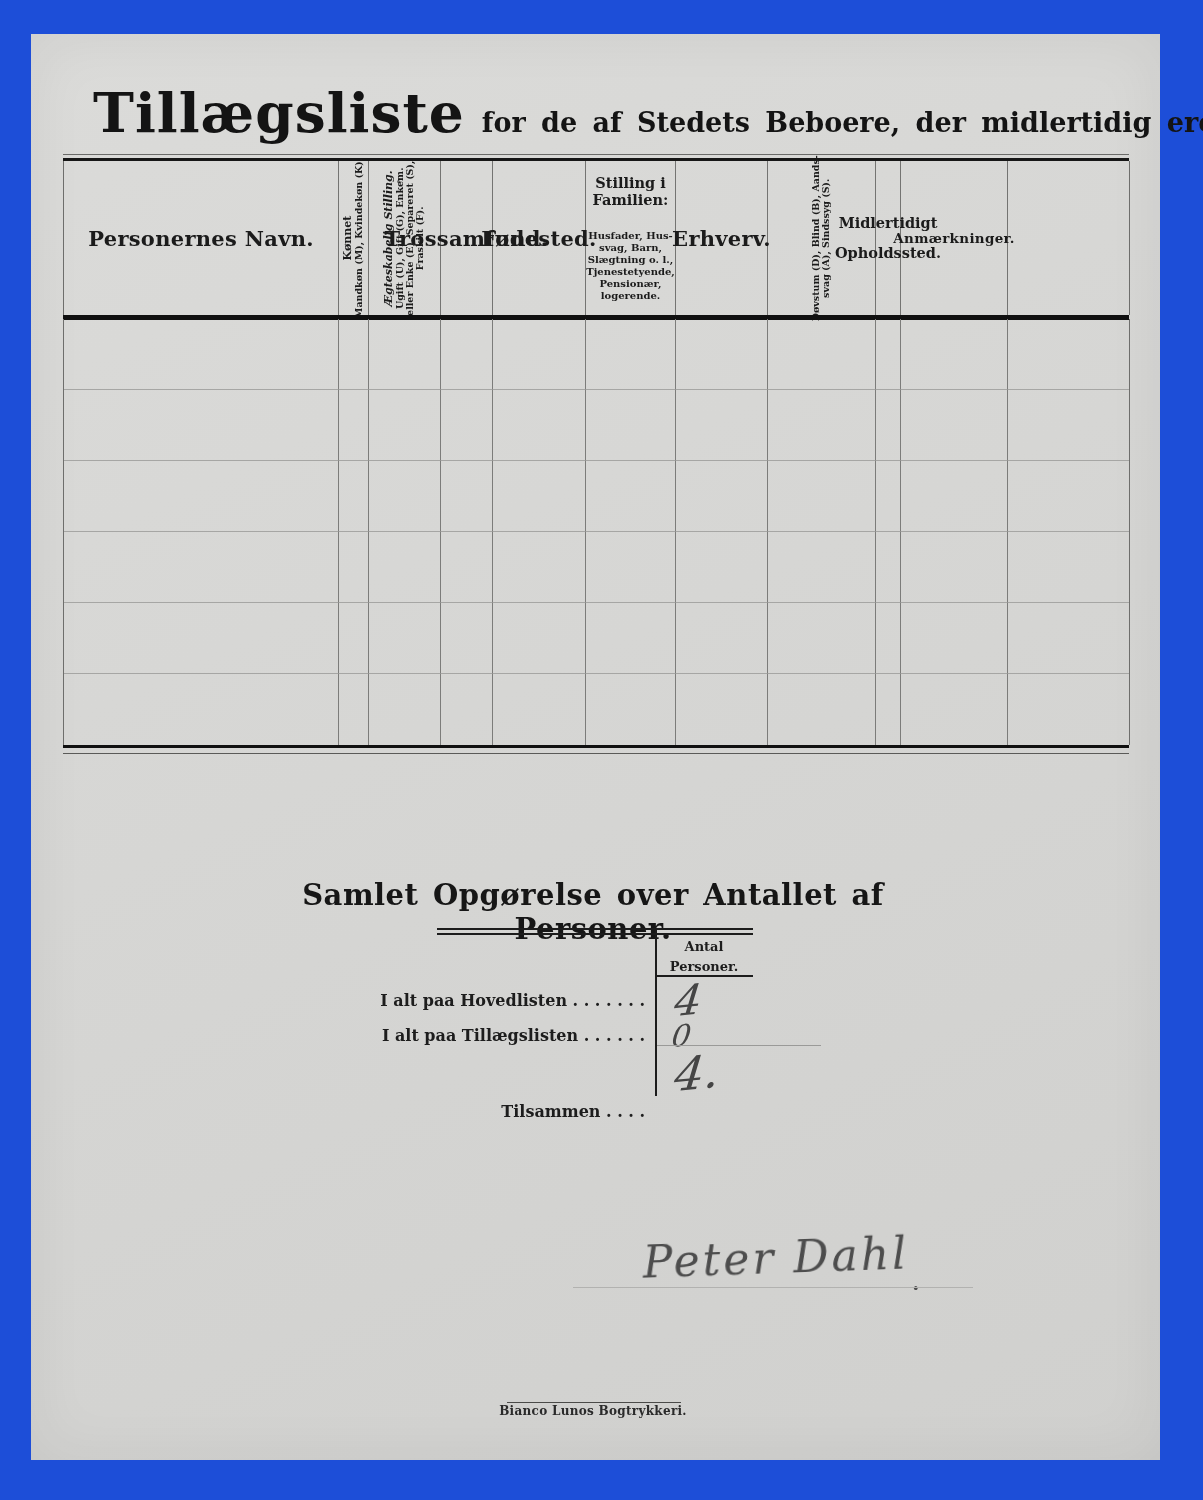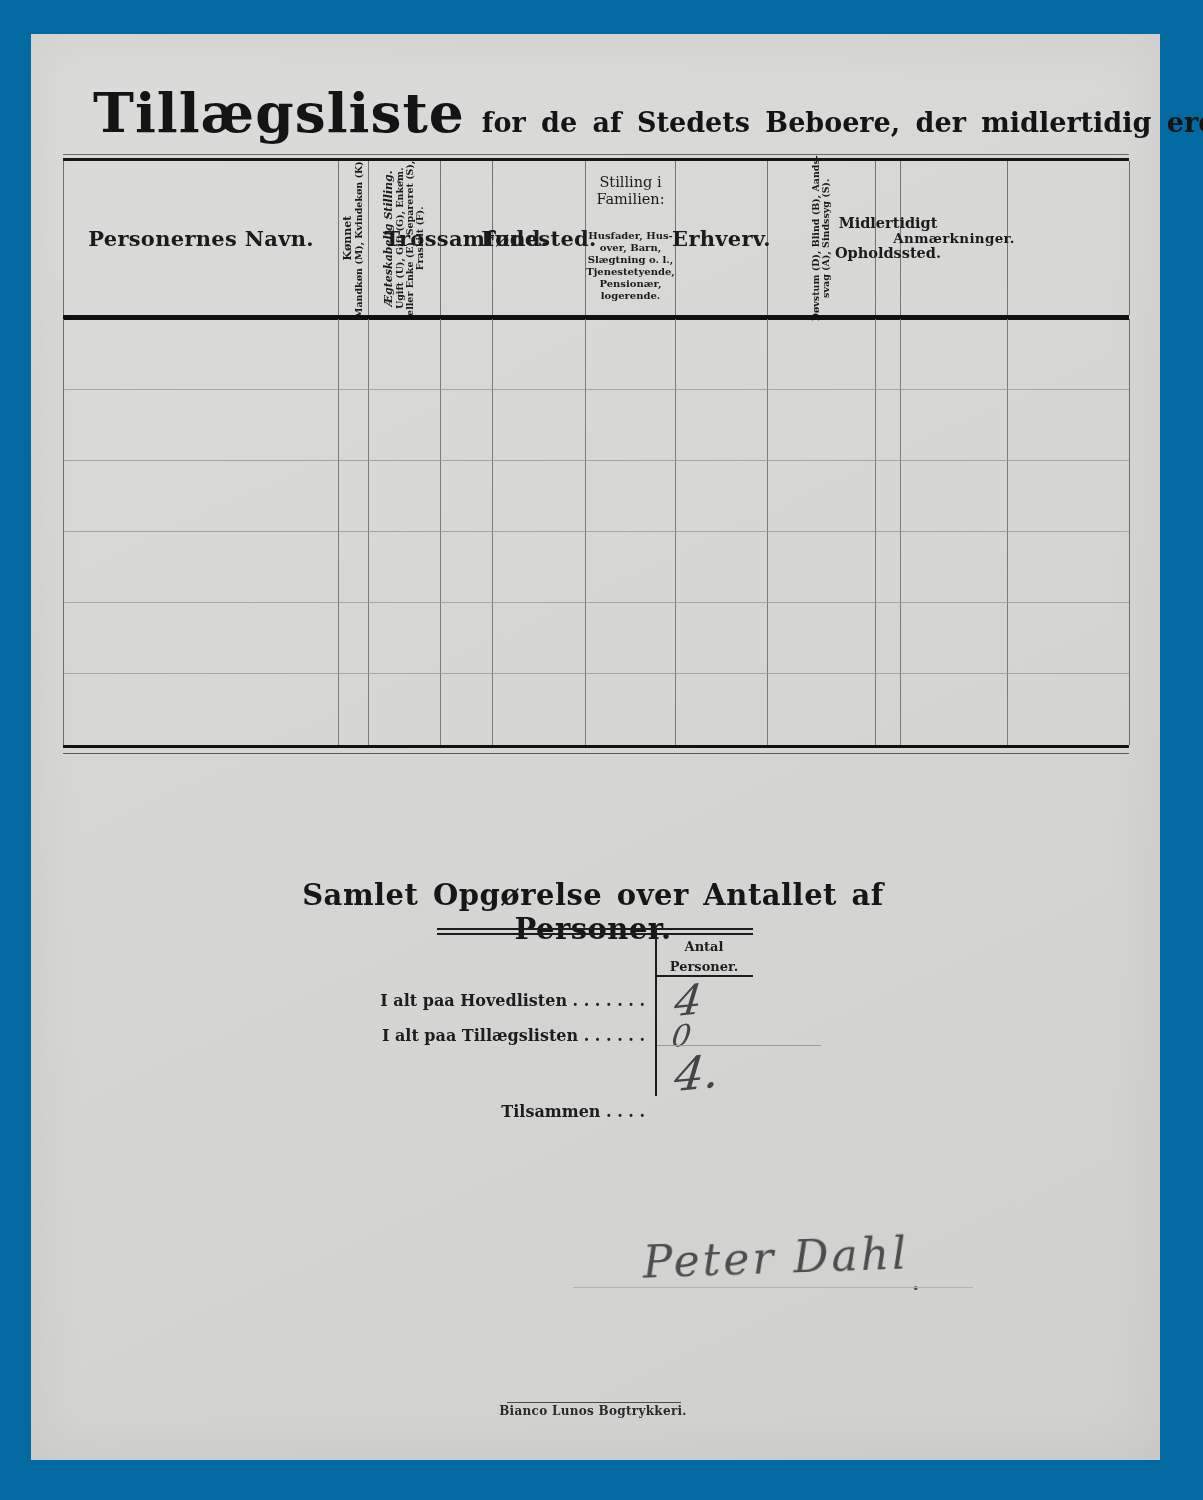--- a/index.html
+++ b/index.html
@@ -4,7 +4,7 @@
 <style>
   html,body{margin:0;padding:0;background:#060606;}
   body{width:1203px;height:1500px;overflow:hidden;font-family:"DejaVu Serif",serif;-webkit-font-smoothing:antialiased;}
-  .stage{position:relative;width:1203px;height:1500px;background:#0369a1;}
+  .stage{position:relative;width:1203px;height:1500px;background:#1d4ed8;}
   .page{position:absolute;left:31px;top:34px;width:1129px;height:1426px;
         background:linear-gradient(155deg,#dbdbd9 0%,#d6d6d4 45%,#d0d0ce 100%);
         box-shadow:inset 0 0 60px rgba(0,0,0,0.06);}

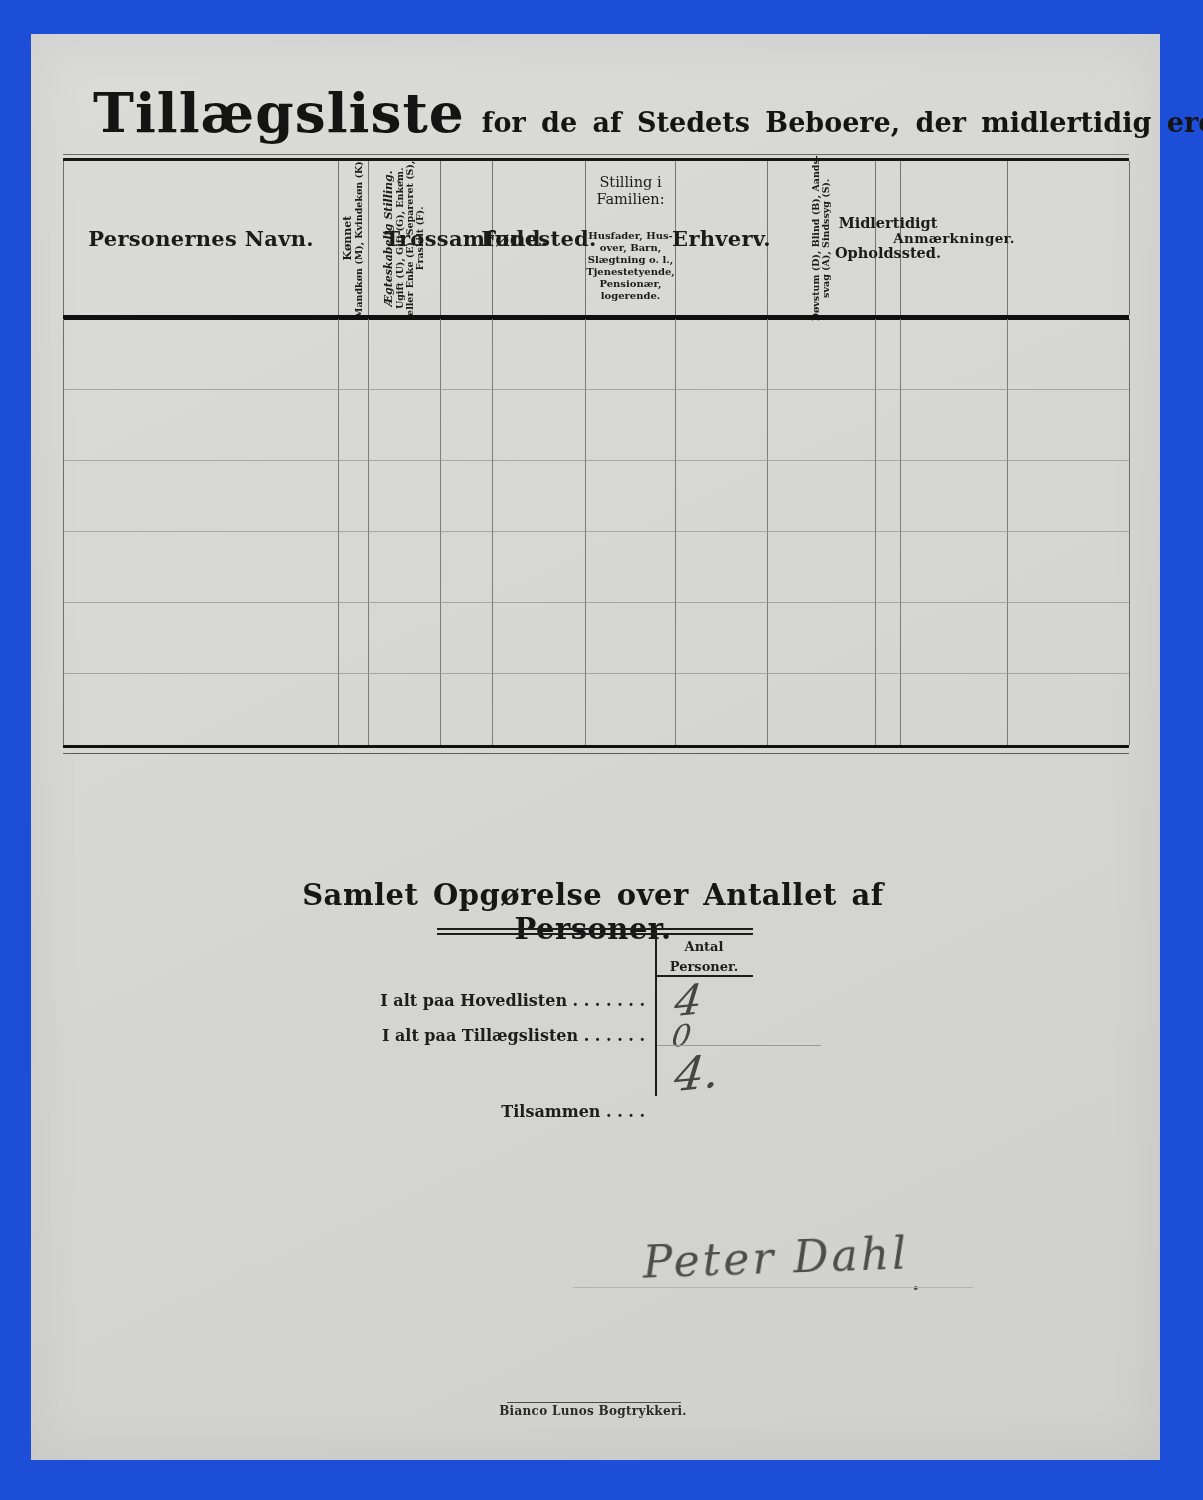--- a/index.html
+++ b/index.html
@@ -31,7 +31,7 @@
   .rot .r1{font-weight:bold;font-size:11px;}
   .rot .r2{font-weight:bold;font-size:9.5px;}
   .rot .ri{font-style:italic;}
-  .fam-title{font-weight:normal;font-size:14.5px;line-height:1.2;margin-bottom:22px;}
+  .fam-title{font-weight:bold;font-size:14.5px;line-height:1.2;margin-bottom:22px;}
   .fam-sub{font-weight:bold;font-size:10px;line-height:1.2;}
   .tbody{top:285px;height:426px;grid-auto-rows:71px;}
   .bcell{border-right:1px solid #7c7c7a;border-bottom:1px solid #a6a6a4;}

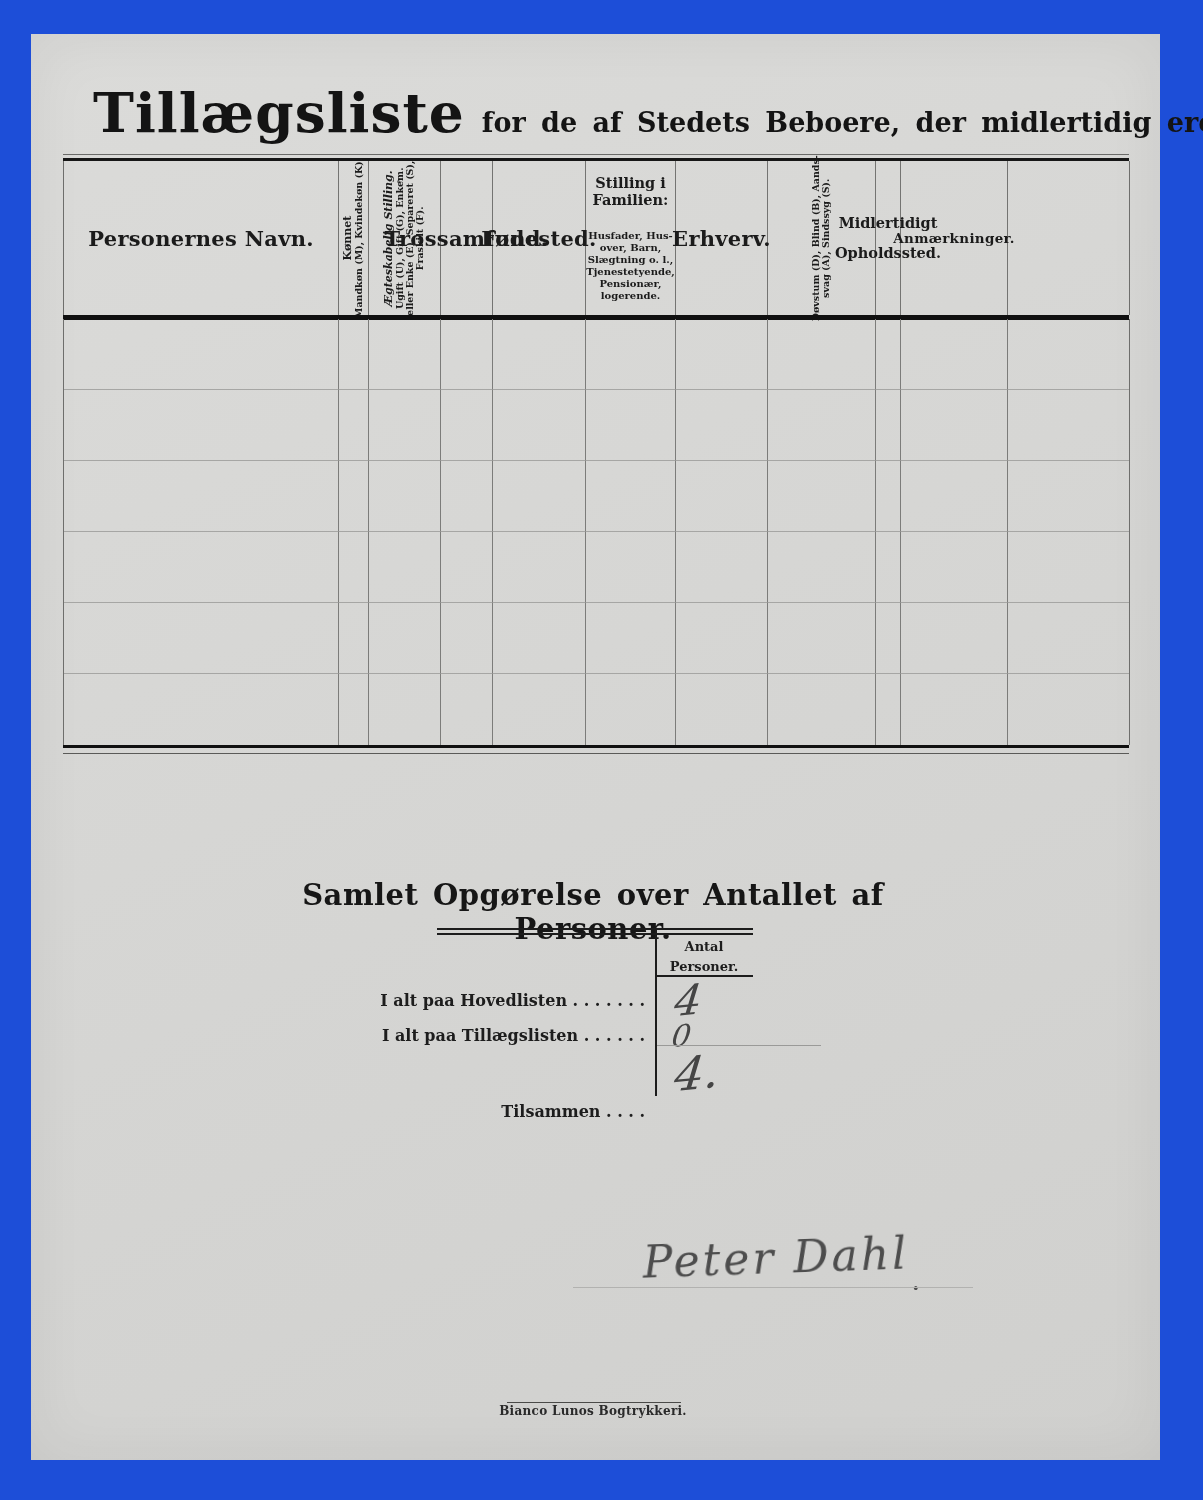--- a/index.html
+++ b/index.html
@@ -98,7 +98,7 @@
         </div>
         <div class="fam-sub">
           <div>Husfader, Hus-</div>
-          <div>over, Barn,</div>
+          <div>svag, Barn,</div>
           <div>Slægtning o. l.,</div>
           <div>Tjenestetyende,</div>
           <div>Pensionær,</div>

